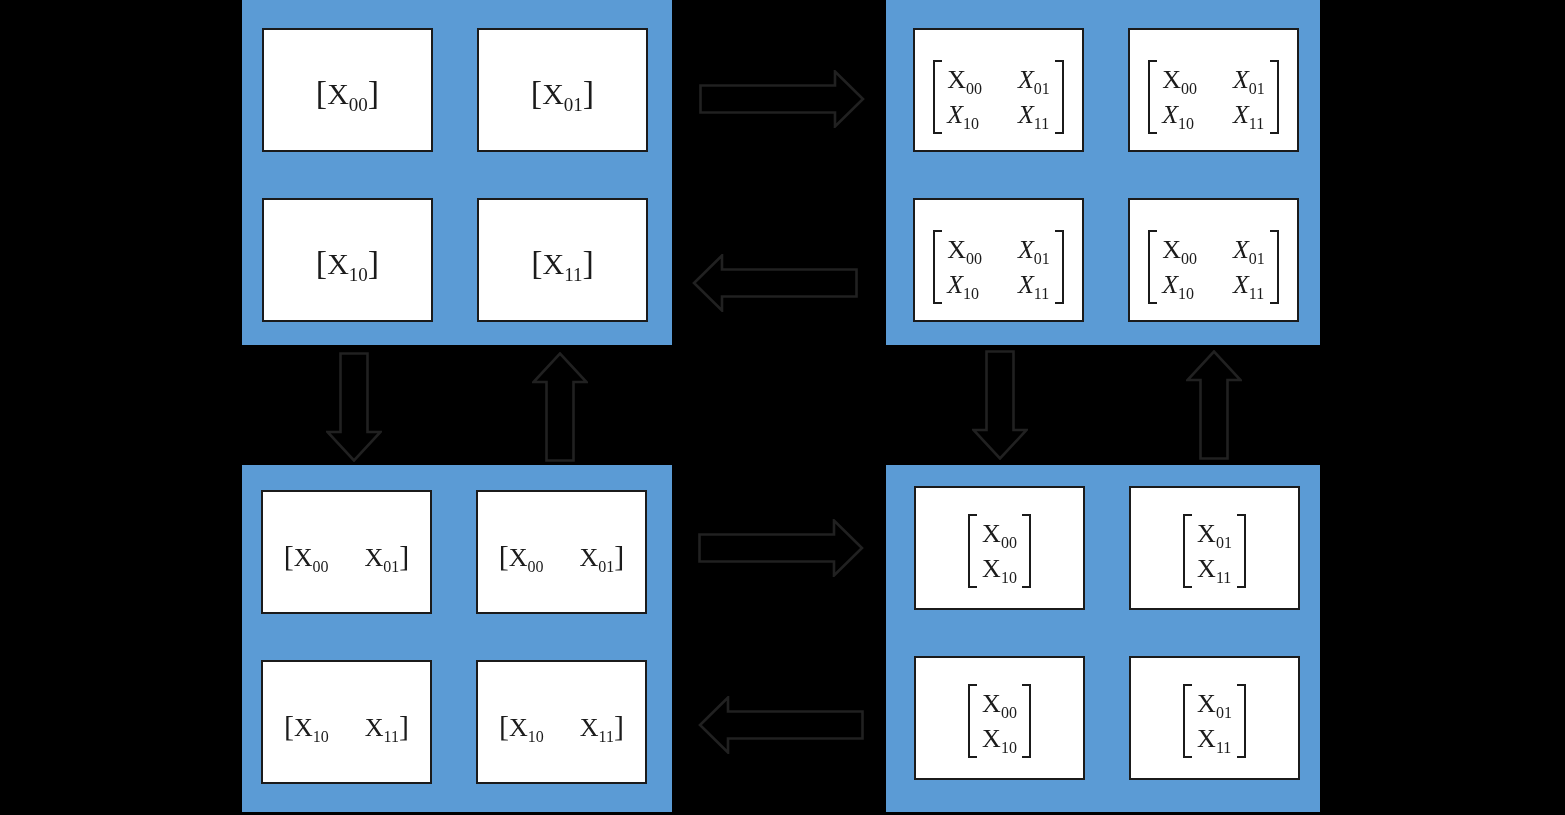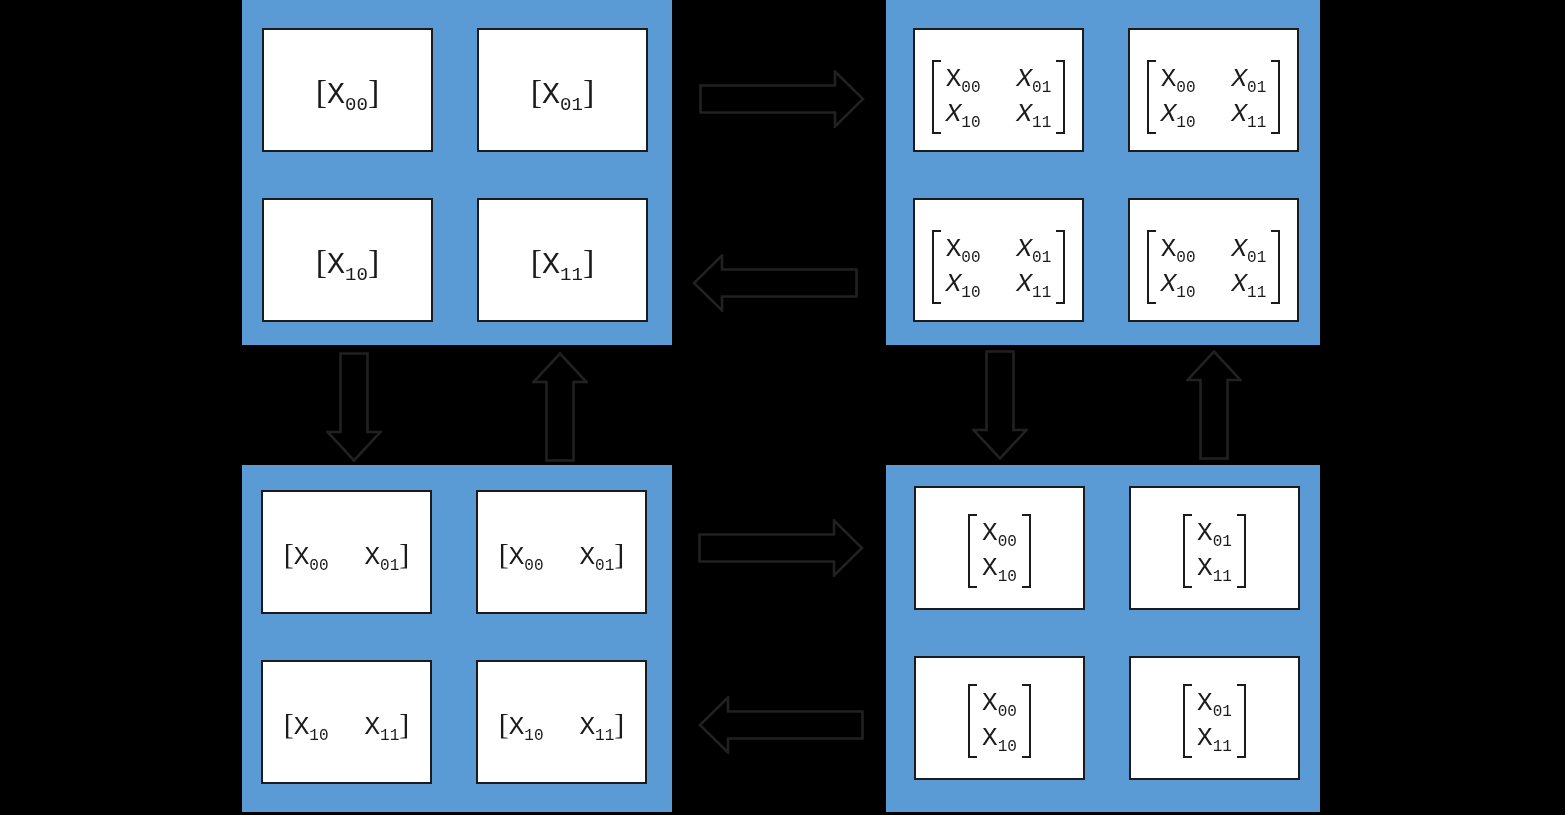--- a/index.html
+++ b/index.html
@@ -38,7 +38,7 @@
 
   .mat{display:inline-flex;align-items:baseline;}
   .mat.tall{align-items:stretch;}
-  .mgrid{display:inline-grid;column-gap:36px;align-content:center;font-family:Liberation Mono, monospace;}
+  .mgrid{display:inline-grid;column-gap:36px;align-content:center;}
   .mat.tall .mgrid{padding:2px 0;}
   .entry{font-size:26px;line-height:35px;white-space:nowrap;}
   #panel-tl .entry{font-size:30px;line-height:38px;}

